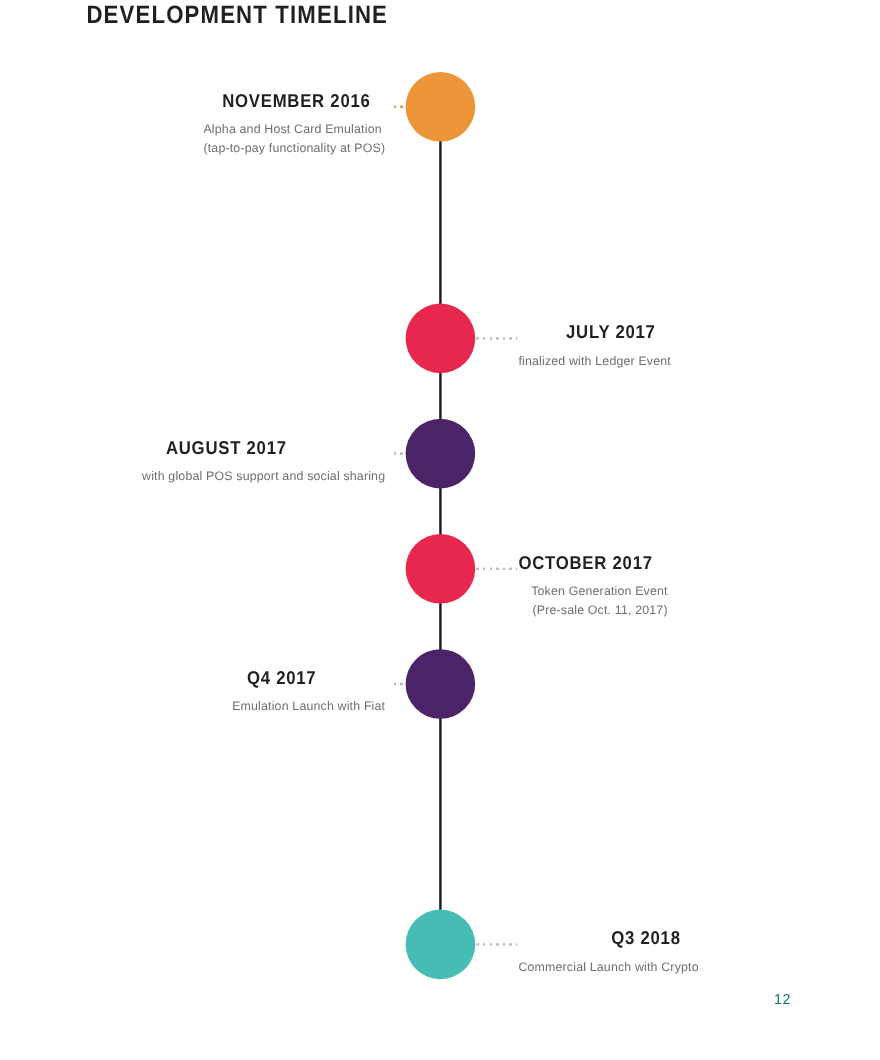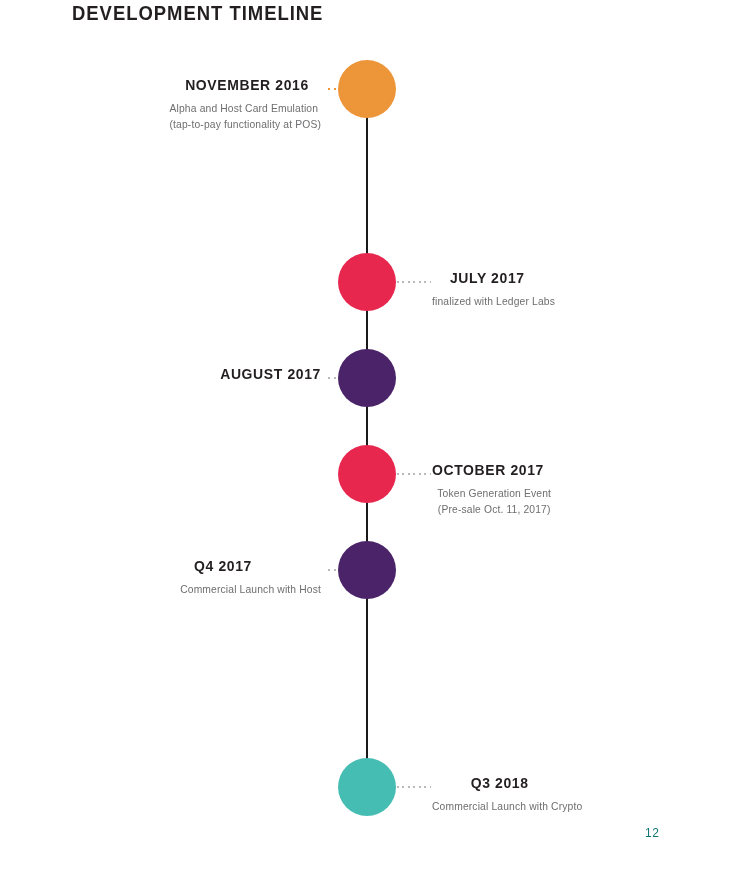--- a/index.html
+++ b/index.html
@@ -89,7 +89,7 @@
   }
 
   .label.left  { right: 412px; text-align: left; }
-  .label.right { left: 432px;  text-align: center;  }
+  .label.right { left: 432px;  text-align: right;  }
 
   .date {
     font-family: "Liberation Sans Narrow", "Liberation Sans", sans-serif;

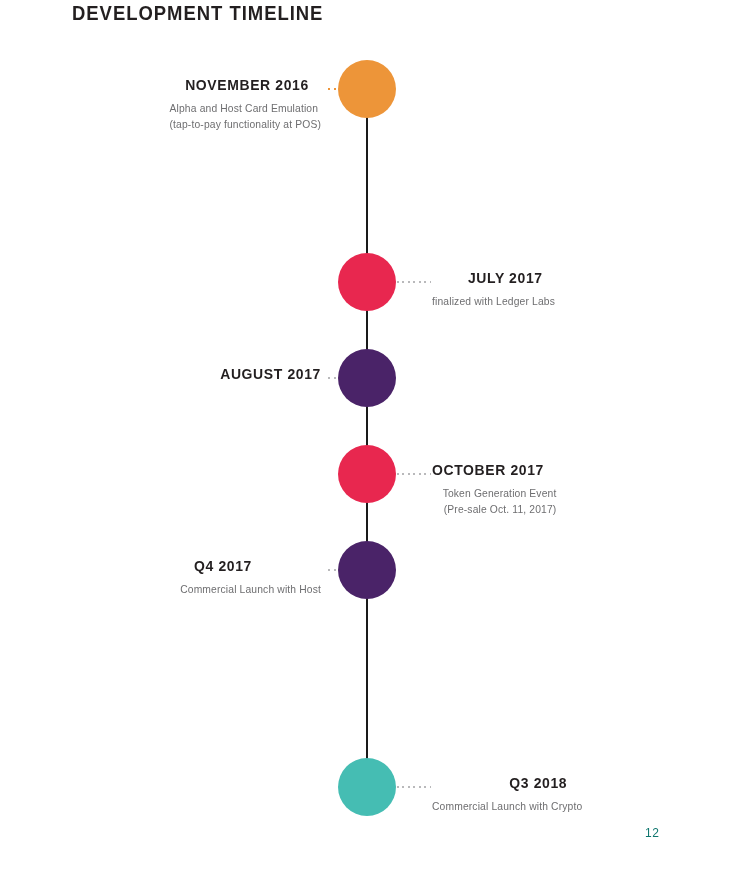--- a/index.html
+++ b/index.html
@@ -152,7 +152,7 @@
       <div class="label right" style="top: -13px;">
         <div class="date">JULY 2017</div>
         <div class="desc">
-          <div>finalized with Ledger Labs</div>
+          <div>finalized with Ledger Event</div>
         </div>
       </div>
     </div>

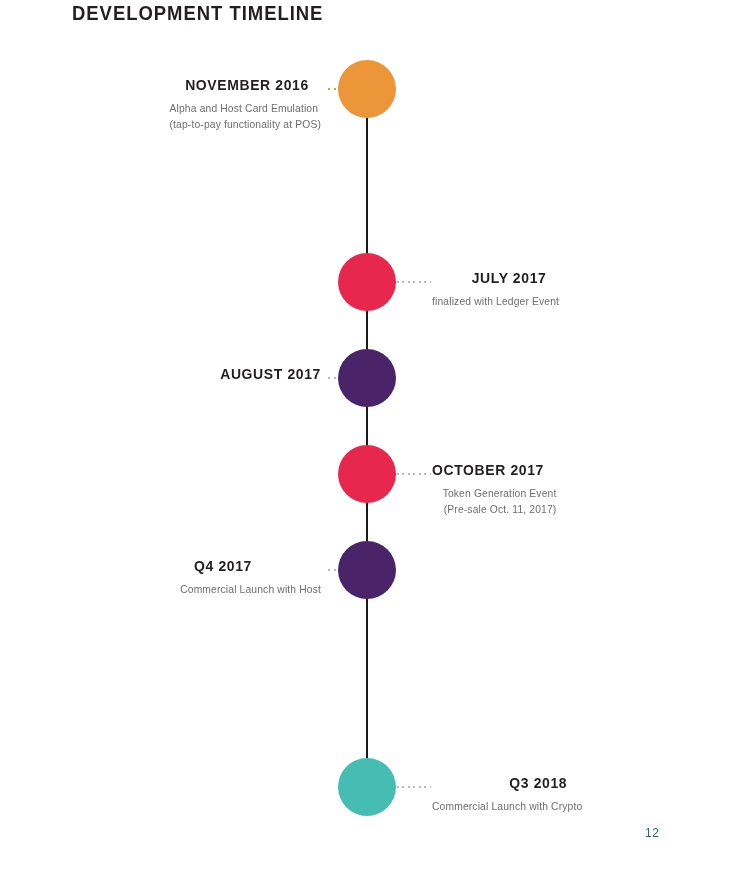--- a/index.html
+++ b/index.html
@@ -164,6 +164,7 @@
       <div class="label left" style="top: -13px;">
         <div class="date">AUGUST 2017</div>
         <div class="desc">
+          <div>with global POS support and social sharing</div>
         </div>
       </div>
     </div>

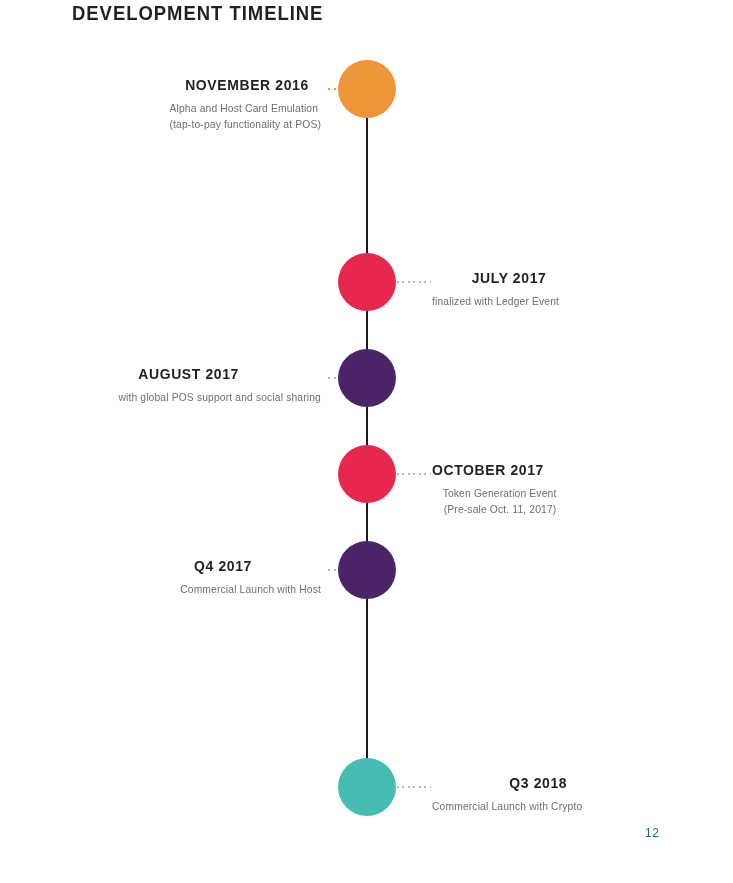--- a/index.html
+++ b/index.html
@@ -189,7 +189,7 @@
       <div class="label left" style="top: -13px;">
         <div class="date">Q4 2017</div>
         <div class="desc">
-          <div>Commercial Launch with Host</div>
+          <div>Emulation Launch with Fiat</div>
         </div>
       </div>
     </div>

